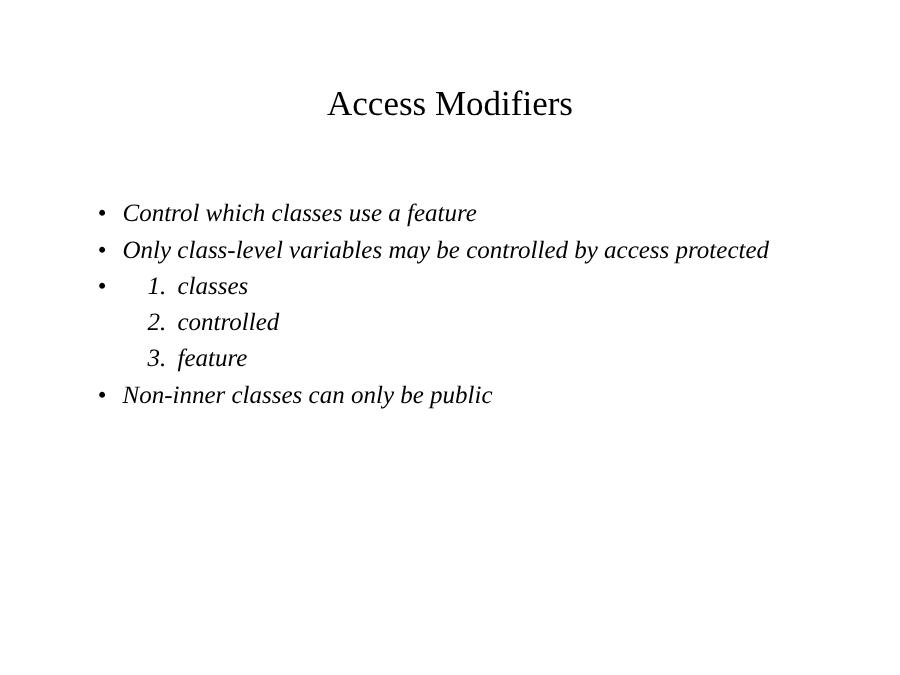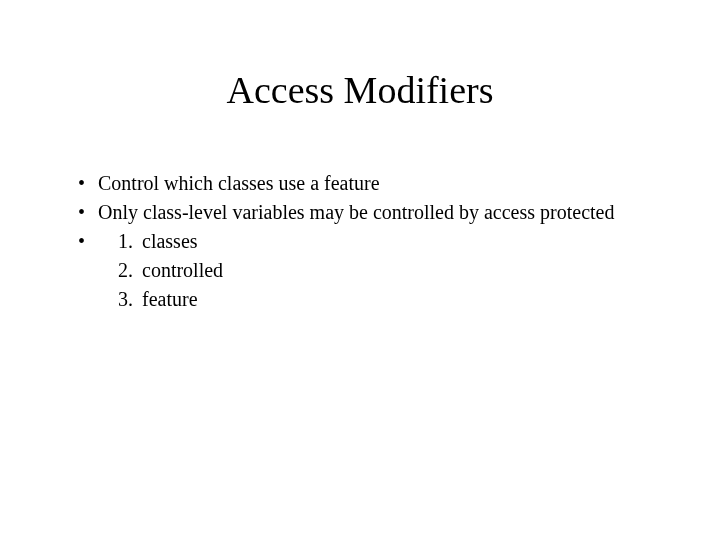--- a/index.html
+++ b/index.html
@@ -17,7 +17,7 @@
     }
     .title {
       text-align: center;
-      font-size: 38px;
+      font-size: 28px;
       font-weight: normal;
       margin-bottom: 58px;
     }

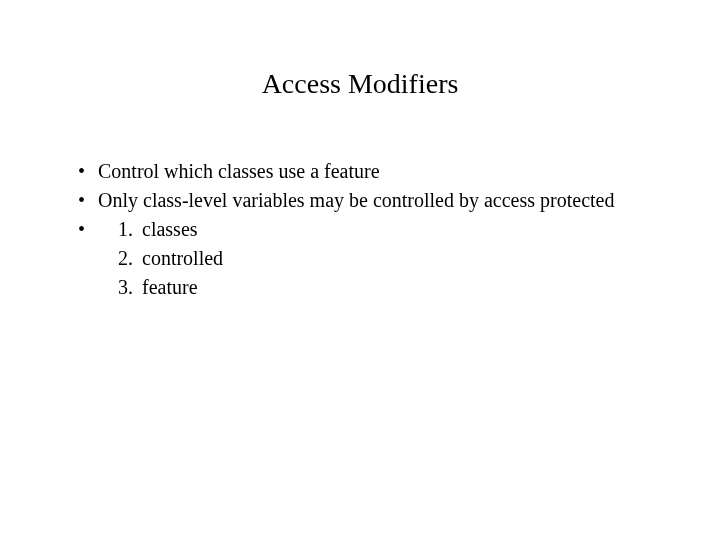--- a/index.html
+++ b/index.html
@@ -28,6 +28,7 @@
     ul {
       list-style: none;
       padding-left: 18px;
+      font-style: italic;
     }
     ul > li {
       position: relative;

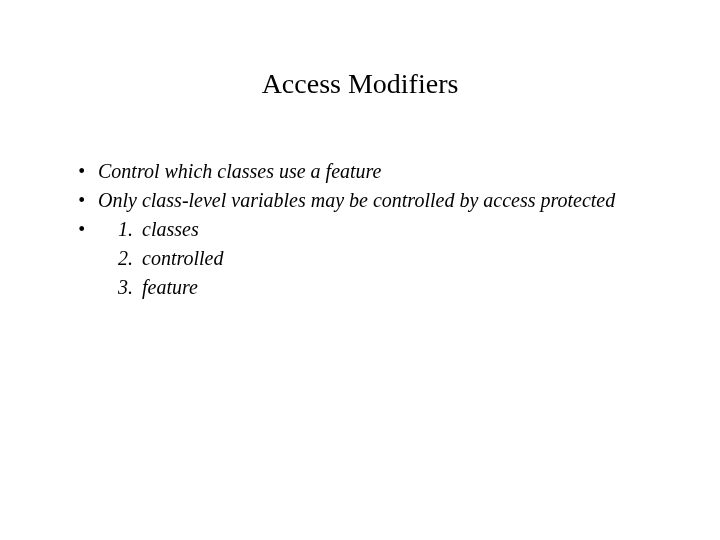--- a/index.html
+++ b/index.html
@@ -75,6 +75,7 @@
         <li>feature</li>
       </ol>
     </li>
+    <li>Non-inner classes can only be public</li>
   </ul>
 </div>
 

